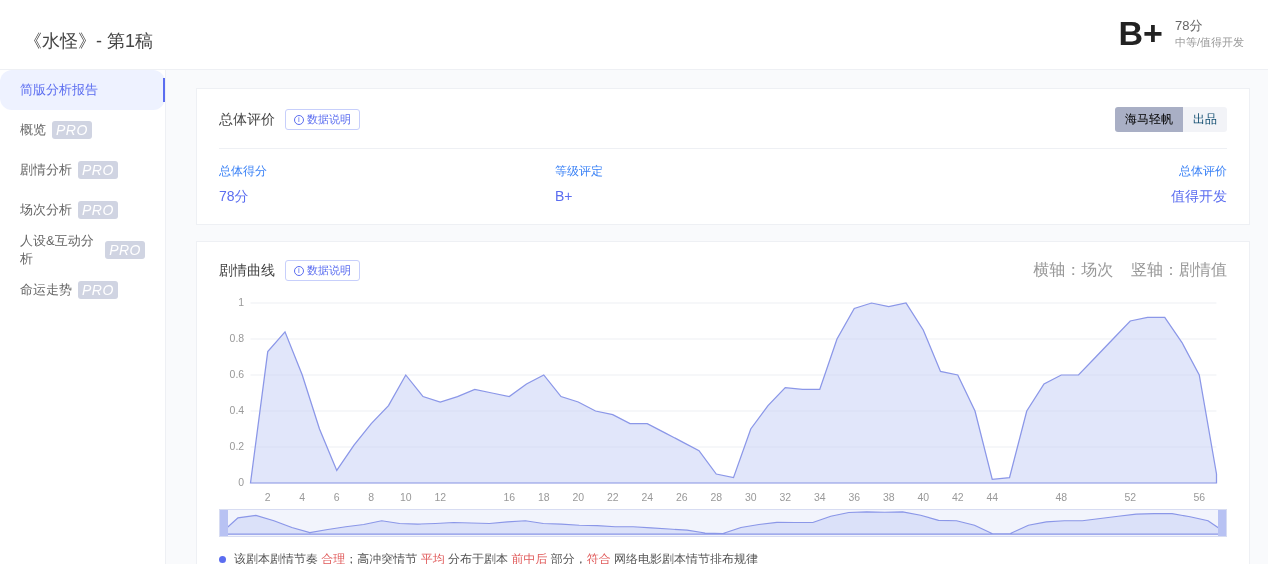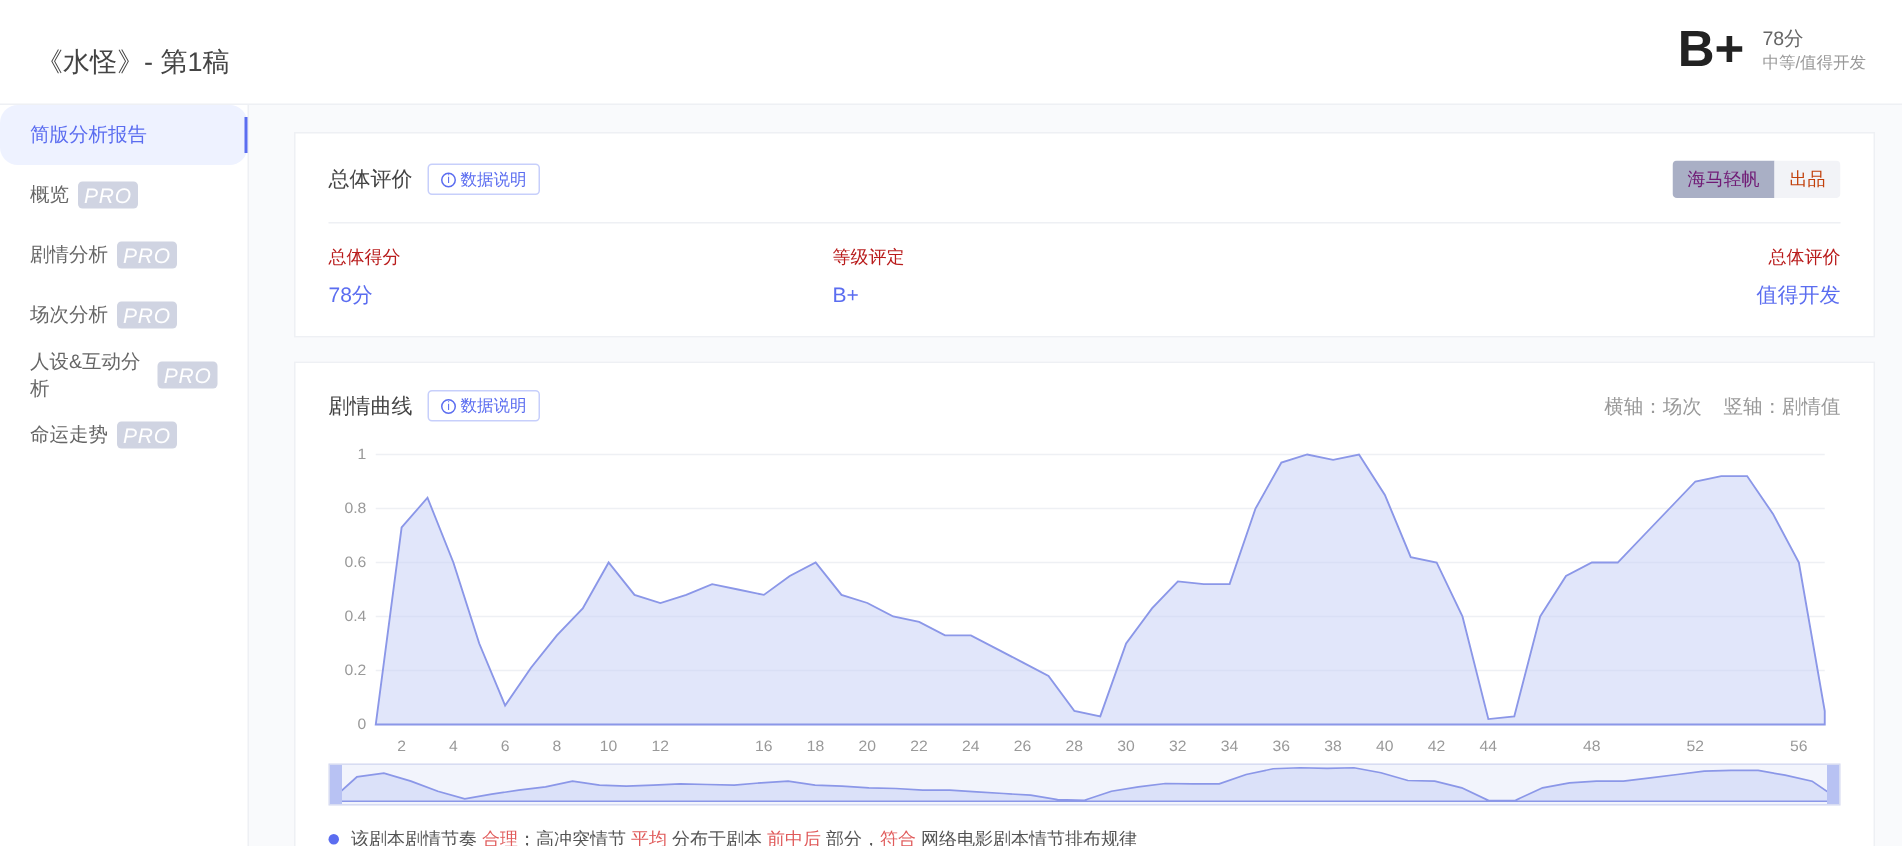--- a/index.html
+++ b/index.html
@@ -34,7 +34,7 @@
     .tag-btn { font-size: 11px; color: #5b6df0; border: 1px solid #c7cffb; border-radius: 3px; padding: 2px 8px; background: #fff; cursor: pointer; display: inline-flex; align-items: center; gap: 3px; }
     .tag-btn .dot { width: 10px; height: 10px; border: 1px solid #5b6df0; border-radius: 50%; display: inline-flex; align-items: center; justify-content: center; font-size: 8px; }
     .brand-pill { display: flex; font-size: 12px; border-radius: 3px; overflow: hidden; }
-    .brand-pill .left { background: #a9afc5; color: #701a75; padding: 4px 10px; }
+    .brand-pill .left { background: #a9afc5; color: #000000; padding: 4px 10px; }
     .brand-pill .right { background: #f2f3f7; color: #c2410c; padding: 4px 10px; }
 
     .summary-row { display: flex; border-top: 1px solid #eef0f4; padding-top: 14px; }

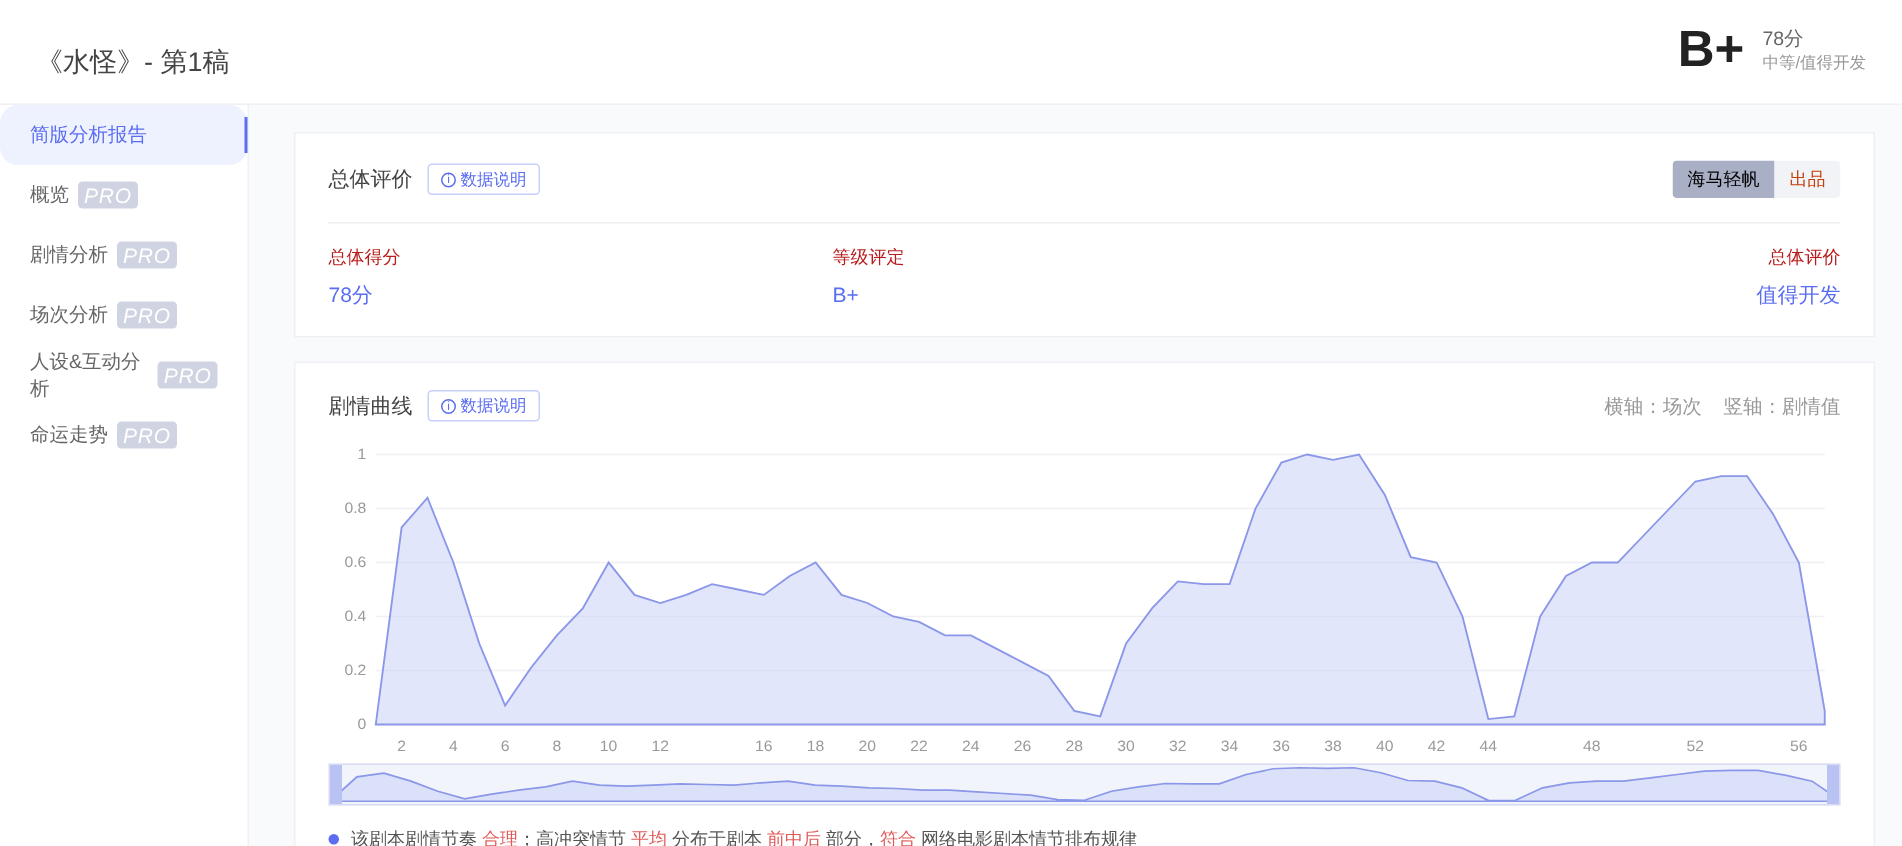--- a/index.html
+++ b/index.html
@@ -35,7 +35,7 @@
     .tag-btn .dot { width: 10px; height: 10px; border: 1px solid #5b6df0; border-radius: 50%; display: inline-flex; align-items: center; justify-content: center; font-size: 8px; }
     .brand-pill { display: flex; font-size: 12px; border-radius: 3px; overflow: hidden; }
     .brand-pill .left { background: #a9afc5; color: #000000; padding: 4px 10px; }
-    .brand-pill .right { background: #f2f3f7; color: #c2410c; padding: 4px 10px; }
+    .brand-pill .right { background: #f2f3f7; color: #0c4a6e; padding: 4px 10px; }
 
     .summary-row { display: flex; border-top: 1px solid #eef0f4; padding-top: 14px; }
     .summary-col { flex: 1; display: flex; flex-direction: column; gap: 8px; }

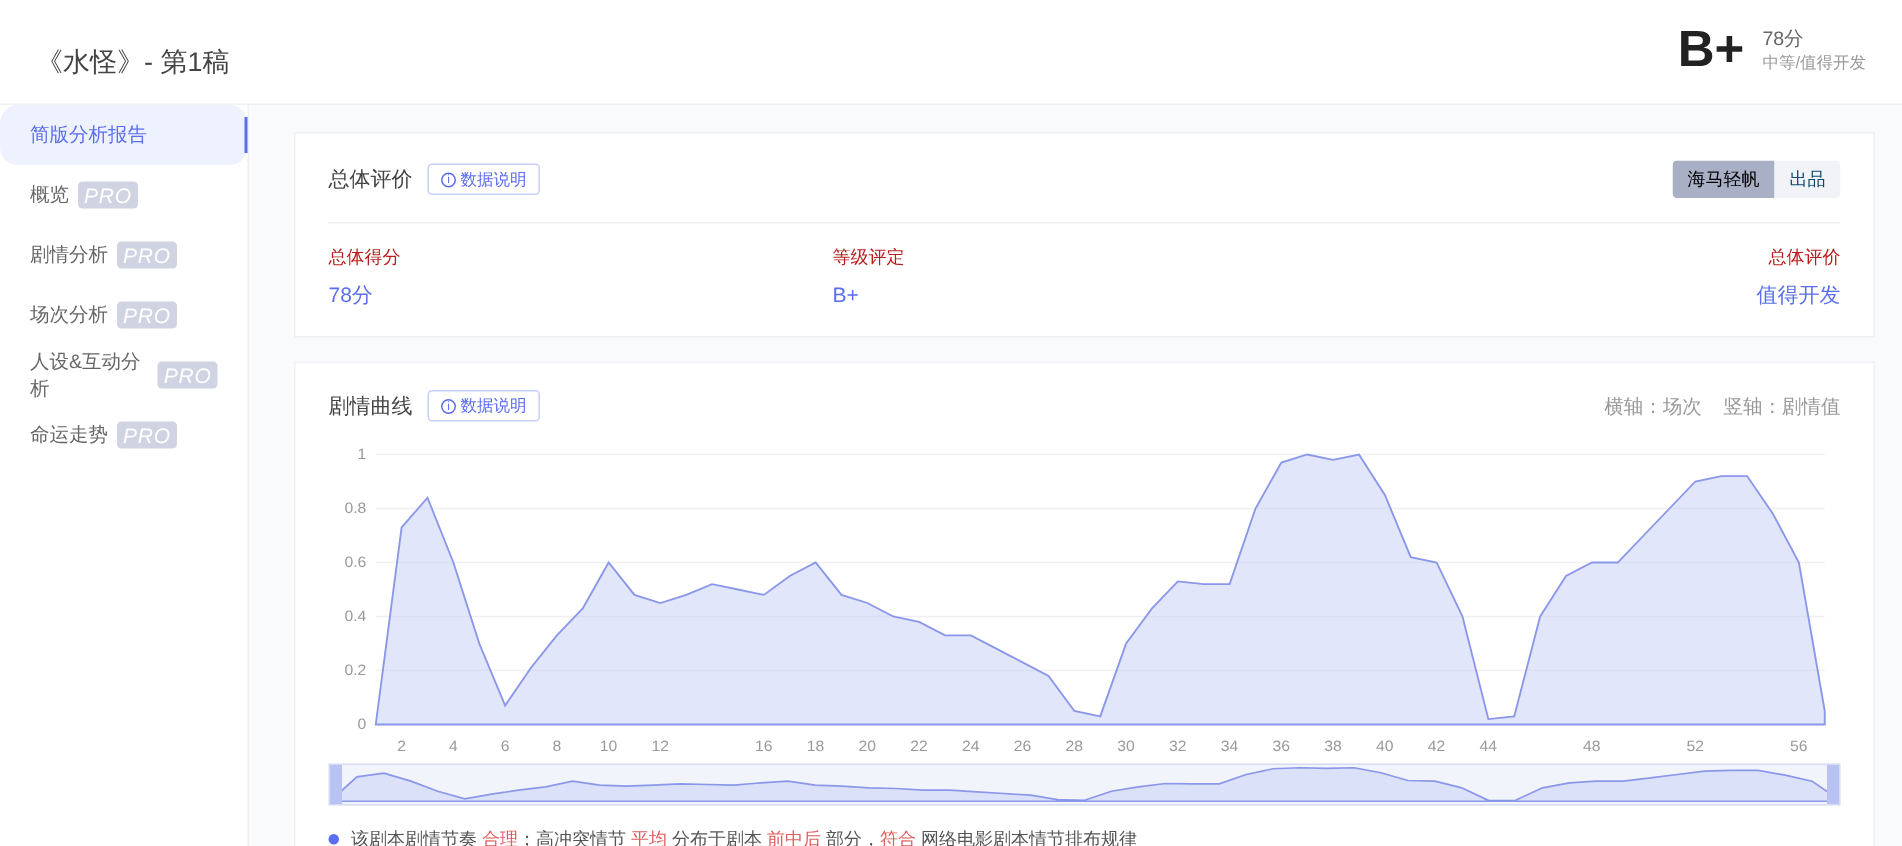--- a/index.html
+++ b/index.html
@@ -40,7 +40,7 @@
     .summary-row { display: flex; border-top: 1px solid #eef0f4; padding-top: 14px; }
     .summary-col { flex: 1; display: flex; flex-direction: column; gap: 8px; }
     .summary-col:last-child { text-align: right; }
-    .summary-label { font-size: 12px; color: #b91c1c; }
+    .summary-label { font-size: 12px; color: #3b82f6; }
     .summary-value { font-size: 14px; color: #5b6df0; }
 
     

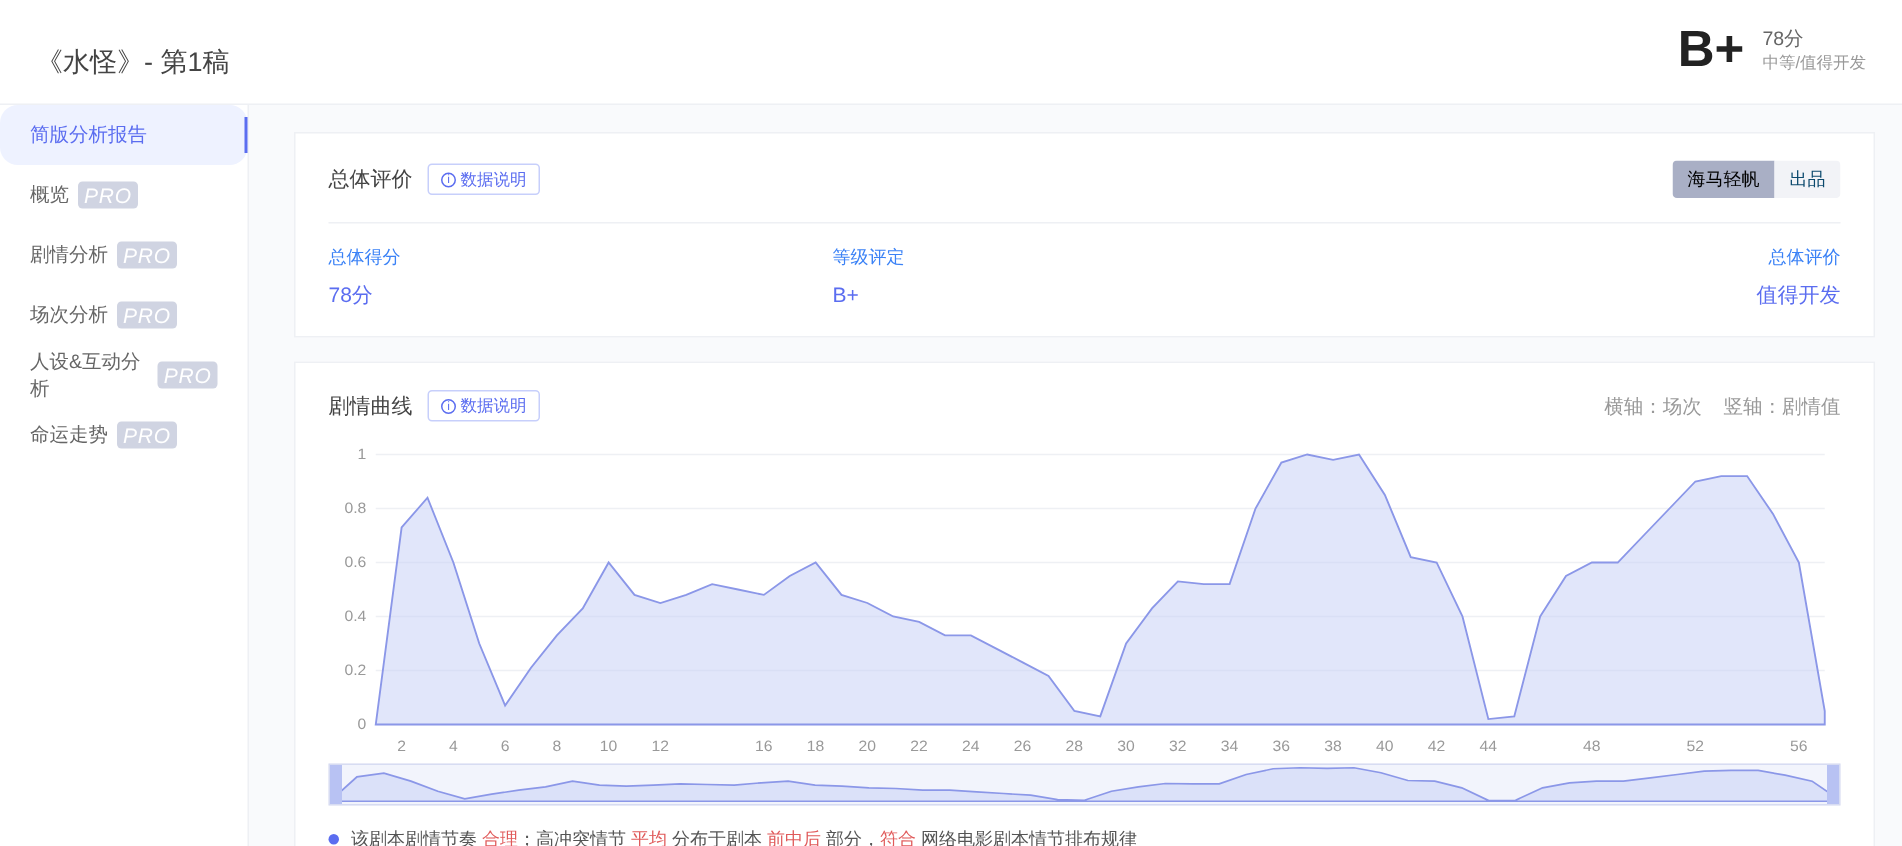--- a/index.html
+++ b/index.html
@@ -44,7 +44,7 @@
     .summary-value { font-size: 14px; color: #5b6df0; }
 
     
-    .chart-head-right { font-size: 13px; color: #999; }
+    .chart-head-right { font-size: 16px; color: #999; }
     .chart-wrap { position: relative; height: 210px; }
     .mini-wrap { height: 28px; margin-top: 2px; border: 1px solid #d7dcf2; background: #f2f4fc; position: relative; }
     .mini-wrap svg { width: 100%; height: 100%; }

